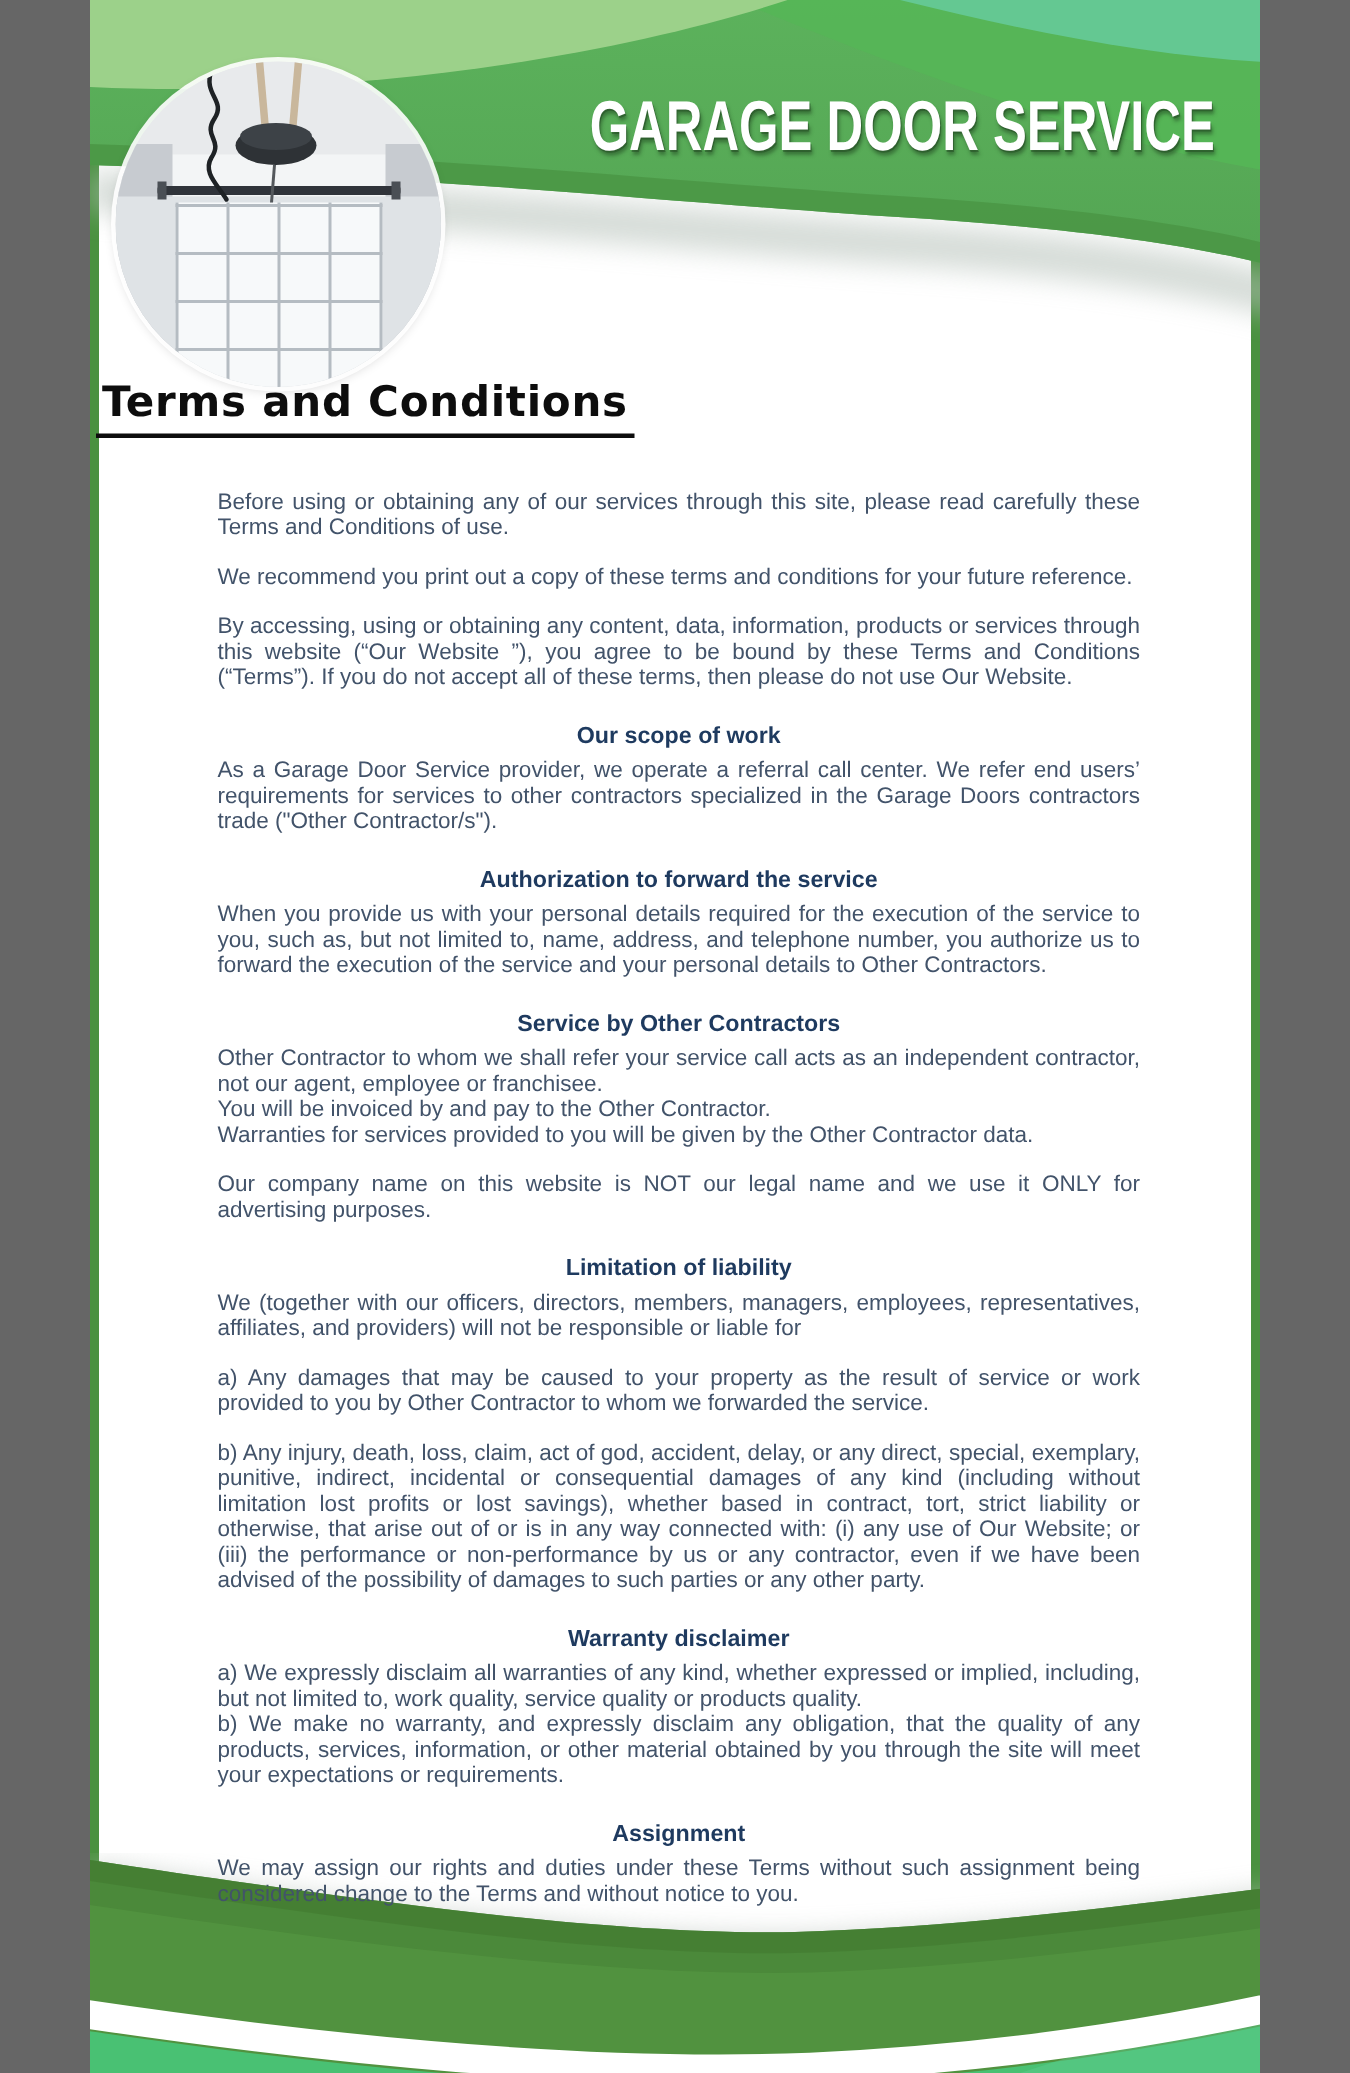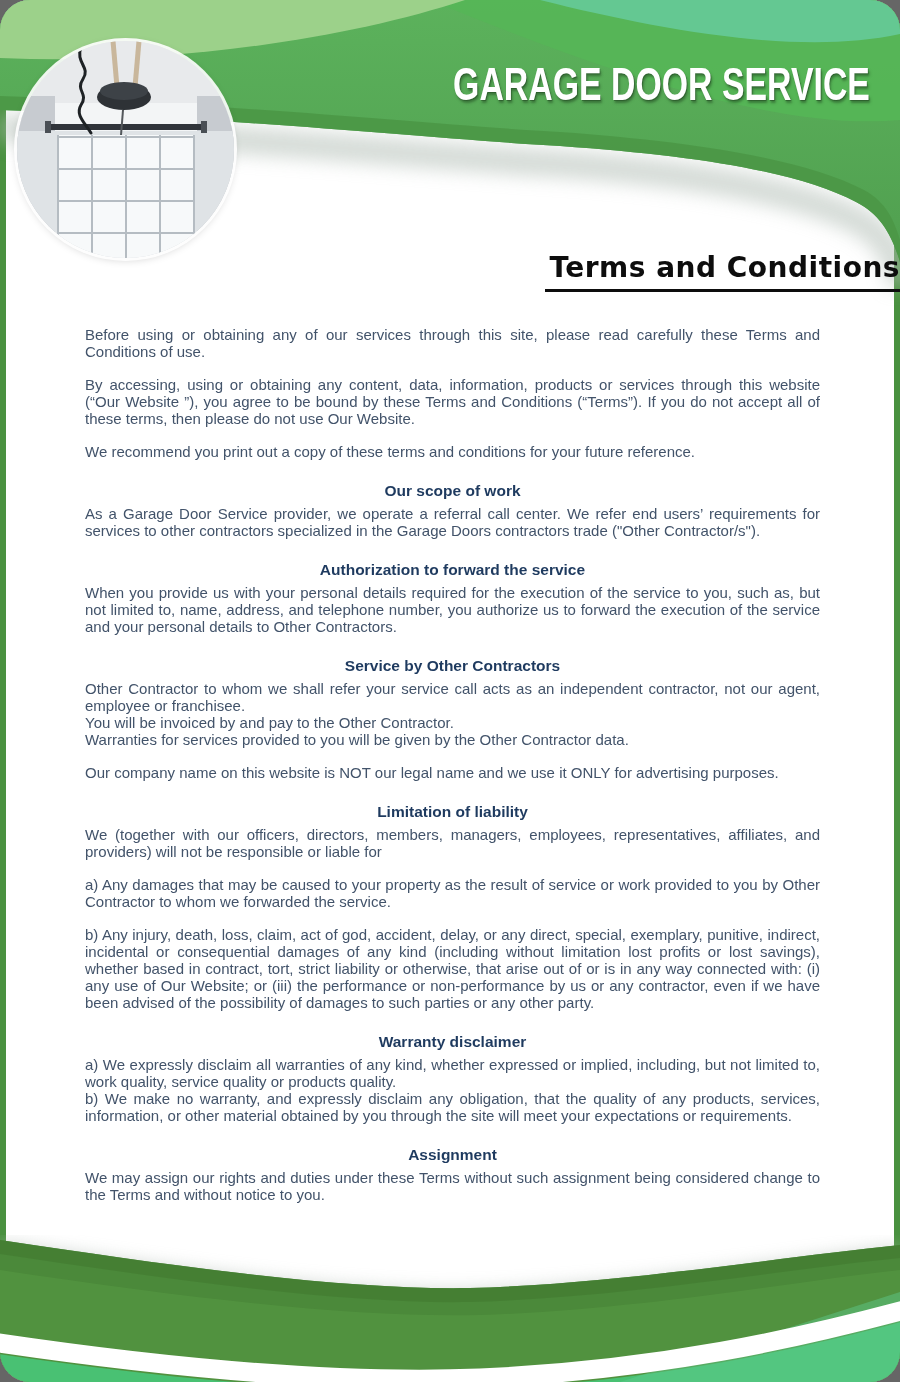--- a/index.html
+++ b/index.html
@@ -4,10 +4,9 @@
 <style>
   html,body{margin:0;padding:0;background:#666;}
   .page{
-    position:relative;width:900px;height:1382px;margin:0 auto;
+    position:relative;width:780px;height:1382px;margin:0 auto;
     background:#ffffff;overflow:hidden;
     font-family:"Liberation Sans","DejaVu Sans",sans-serif;
-    border-radius:30px;
   }
   
   .edge{position:absolute;top:0;bottom:0;width:6px;background:#4a9140;z-index:1;}

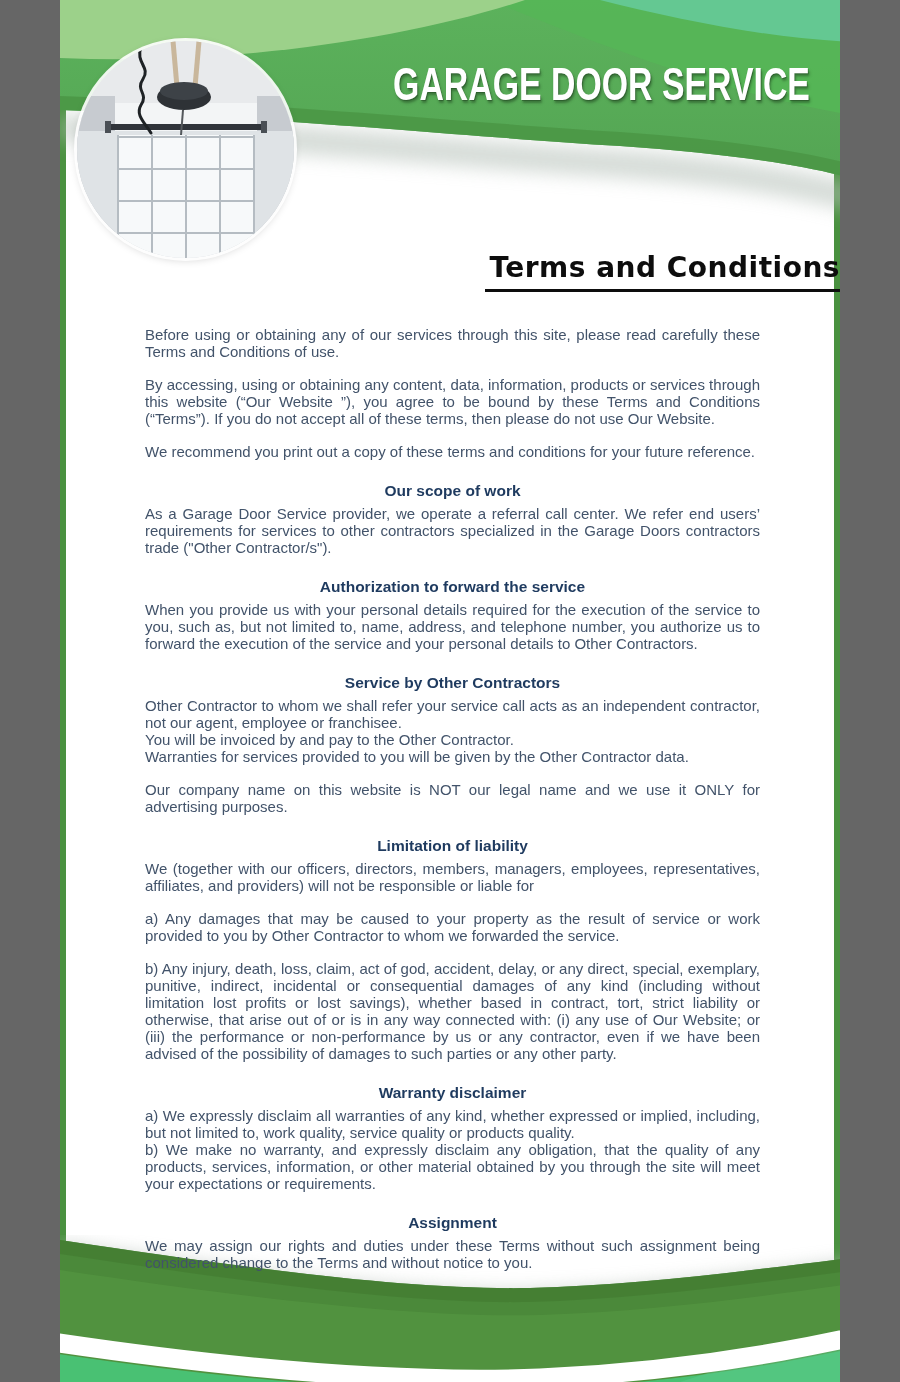--- a/index.html
+++ b/index.html
@@ -32,7 +32,7 @@
   .photo-circle svg{display:block;}
 
   .page-title{
-    position:absolute;top:248px;left:4px;width:100%;text-align:right;z-index:3;margin:0;
+    position:absolute;top:248px;left:4px;width:100%;text-align:left;z-index:3;margin:0;
   }
   .page-title span{
     display:inline-block;

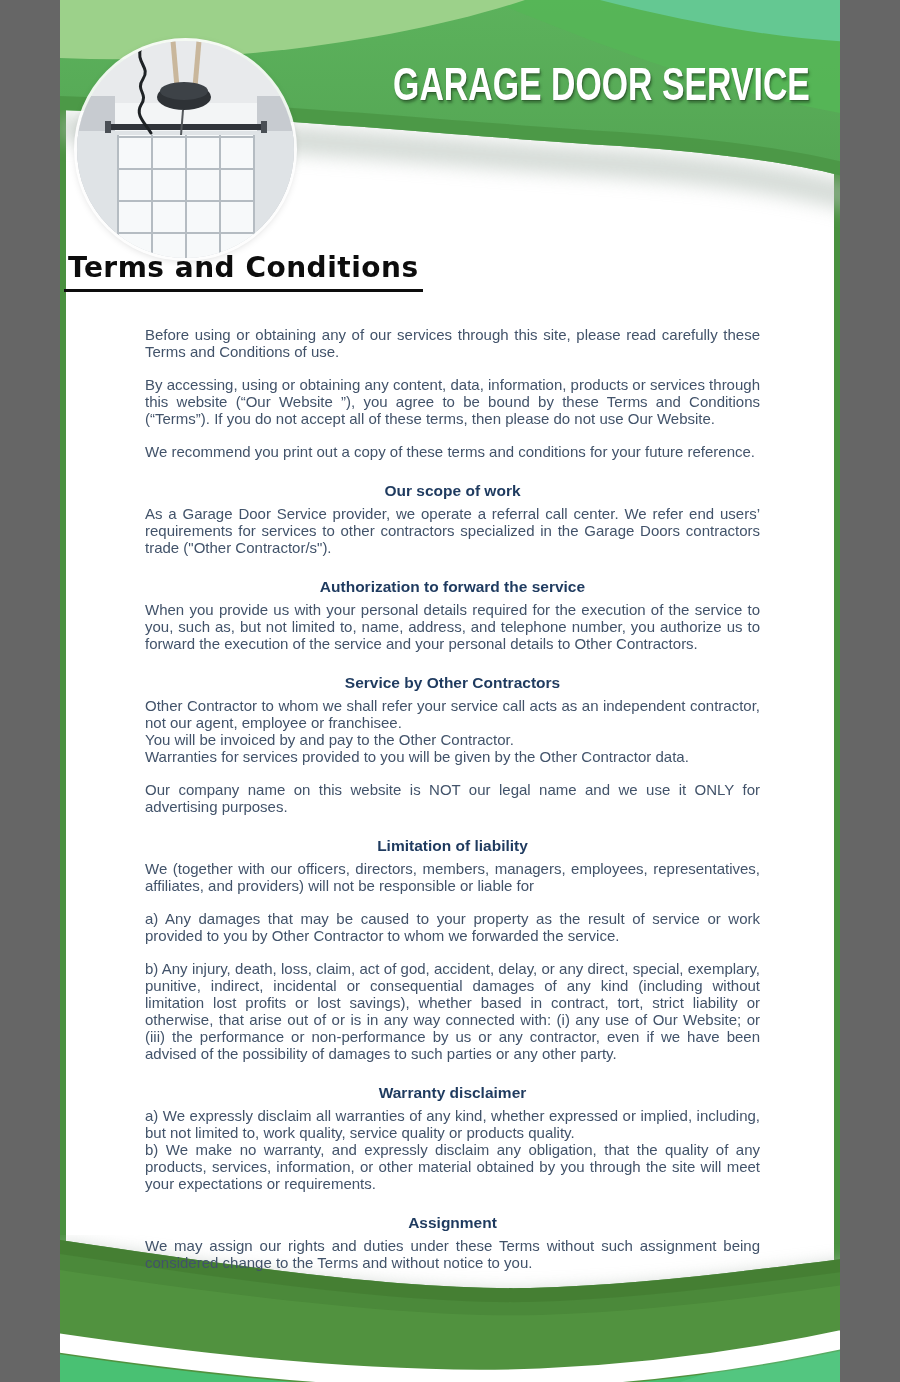--- a/index.html
+++ b/index.html
@@ -133,8 +133,8 @@
 
   <main class="content">
     <p>Before using or obtaining any of our services through this site, please read carefully these Terms and Conditions of use.</p>
+    <p>We recommend you print out a copy of these terms and conditions for your future reference.</p>
     <p>By accessing, using or obtaining any content, data, information, products or services through this website (“Our Website ”), you agree to be bound by these Terms and Conditions (“Terms”). If you do not accept all of these terms, then please do not use Our Website.</p>
-    <p>We recommend you print out a copy of these terms and conditions for your future reference.</p>
 
     <section>
       <h2>Our scope of work</h2>

